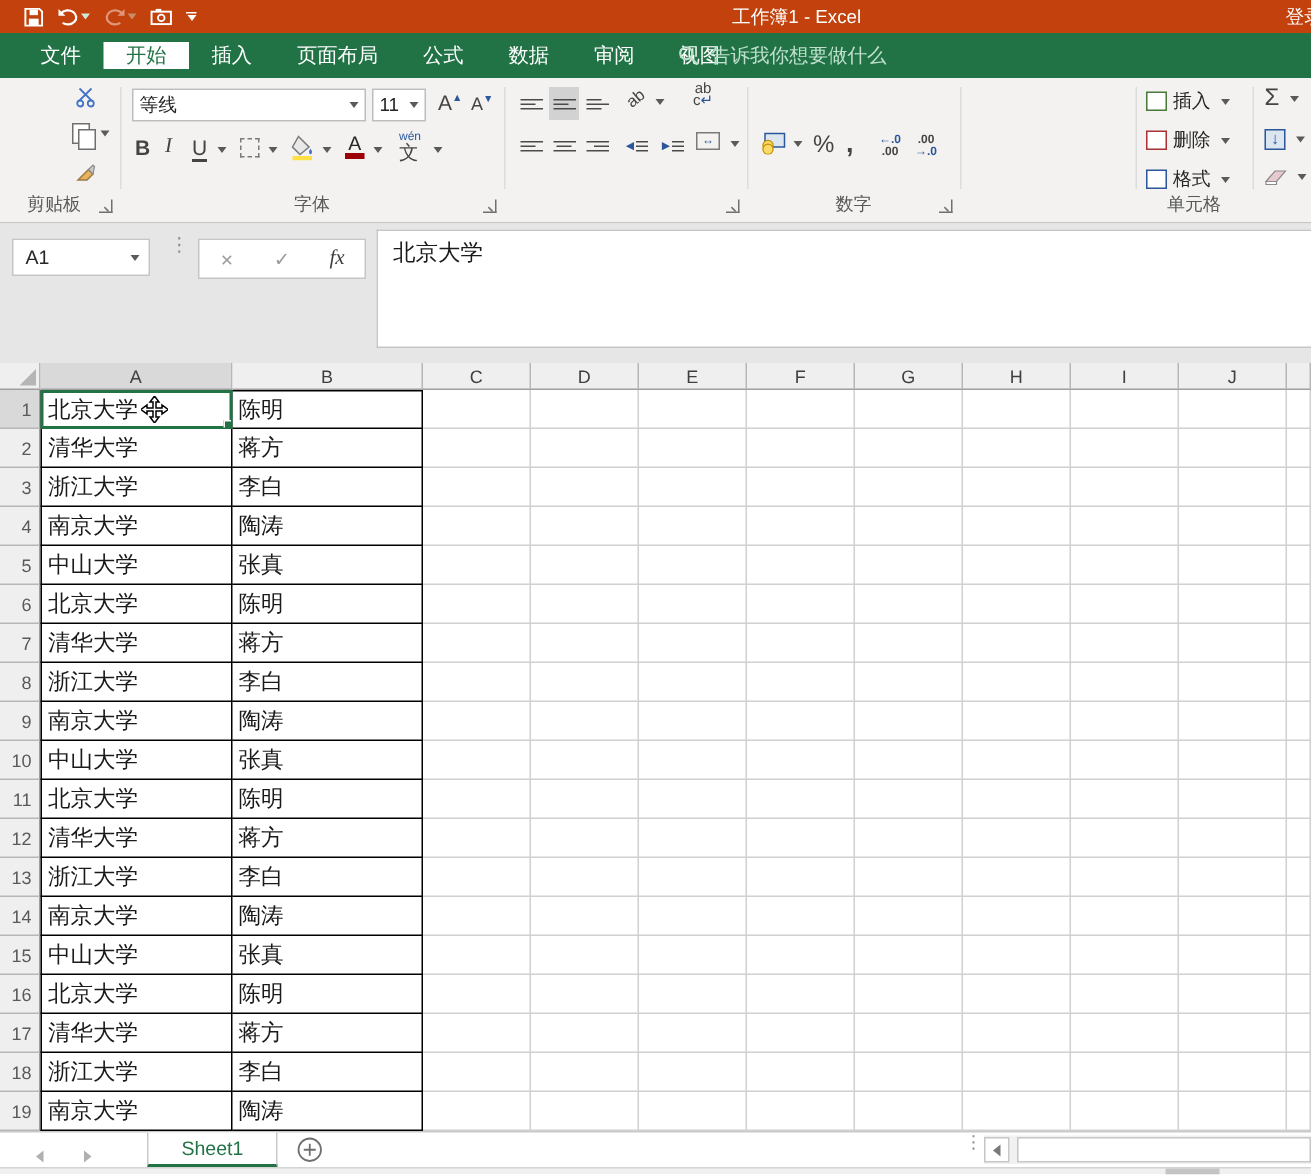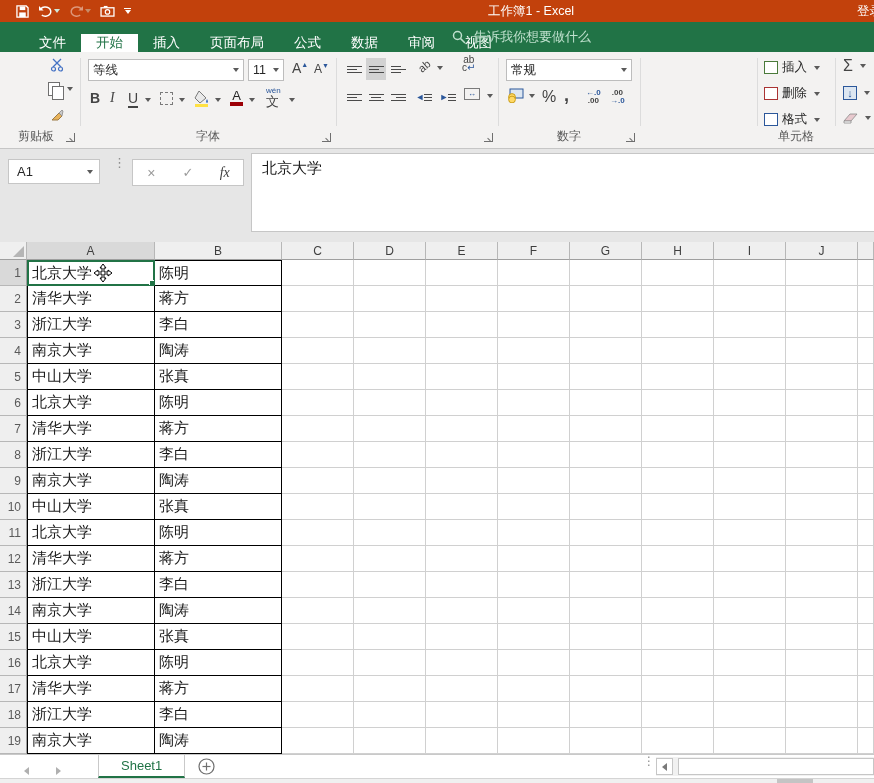--- a/index.html
+++ b/index.html
@@ -15,7 +15,7 @@
   #signin{position:absolute;right:-8px;top:3px;font-size:12.5px;color:#fff;white-space:nowrap;}
   .tri{width:0;height:0;border-left:3px solid transparent;border-right:3px solid transparent;border-top:4px solid #cfe8da;display:inline-block;}
   
-  #tabrow{position:absolute;left:0;top:22px;width:874px;height:30px;background:#217346;display:flex;align-items:flex-end;padding-left:24px;box-sizing:border-box;}
+  #tabrow{position:absolute;left:0;top:22px;width:874px;height:30px;background:#217346;display:flex;align-items:center;padding-left:12px;box-sizing:border-box;}
   .rtab{display:flex;align-items:center;padding:0 15px;color:#fff;font-size:13.5px;cursor:default;white-space:nowrap;}
   .rtab.active{background:#fff;color:#217346;}
   #tellme{position:absolute;left:452px;top:0;height:30px;display:flex;align-items:center;gap:8px;color:#bfe0cd;font-size:13px;white-space:nowrap;}

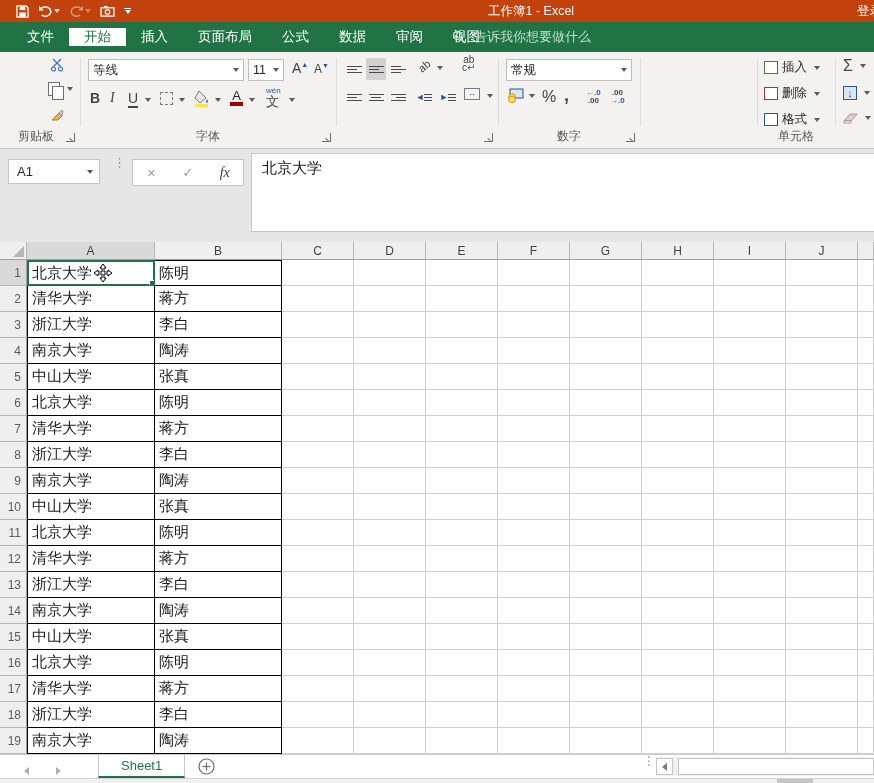--- a/index.html
+++ b/index.html
@@ -286,10 +286,6 @@
     <div class="gsep" style="left:498px;"></div>
 
     <div class="abs" style="left:498px;top:0;width:142px;height:96px;">
-      <div class="combo abs" style="left:8px;top:7px;width:126px;height:22px;">
-        <span>常规</span>
-          <span class="dd"></span>
-      </div>
       <span class="abs" style="left:8px;top:36px;">
         <svg width="18" height="15" viewBox="0 0 18 15">
             <rect x="4" y="1" width="13" height="9" fill="#dce6f1" stroke="#2b579a" stroke-width="1"></rect>

